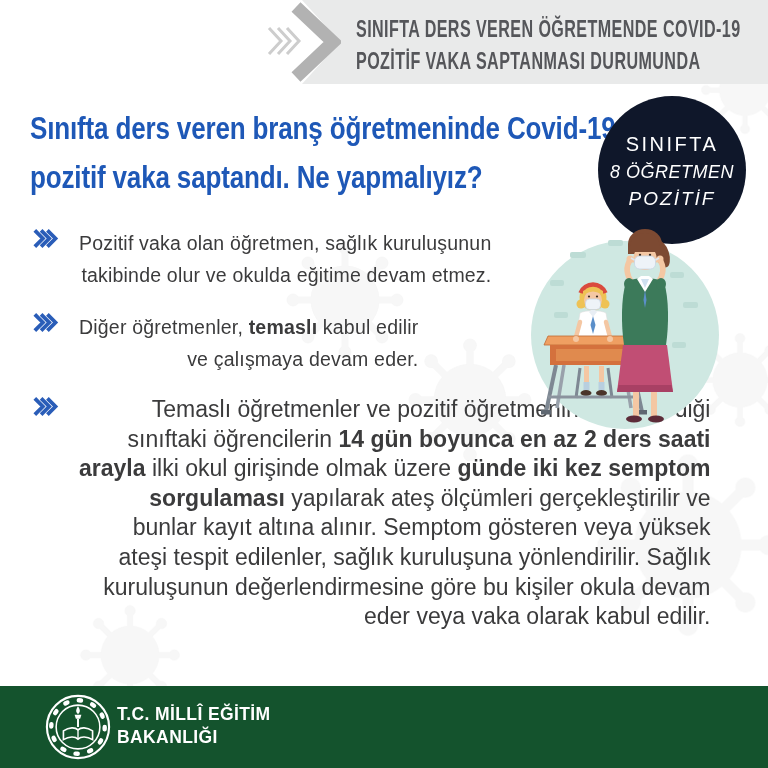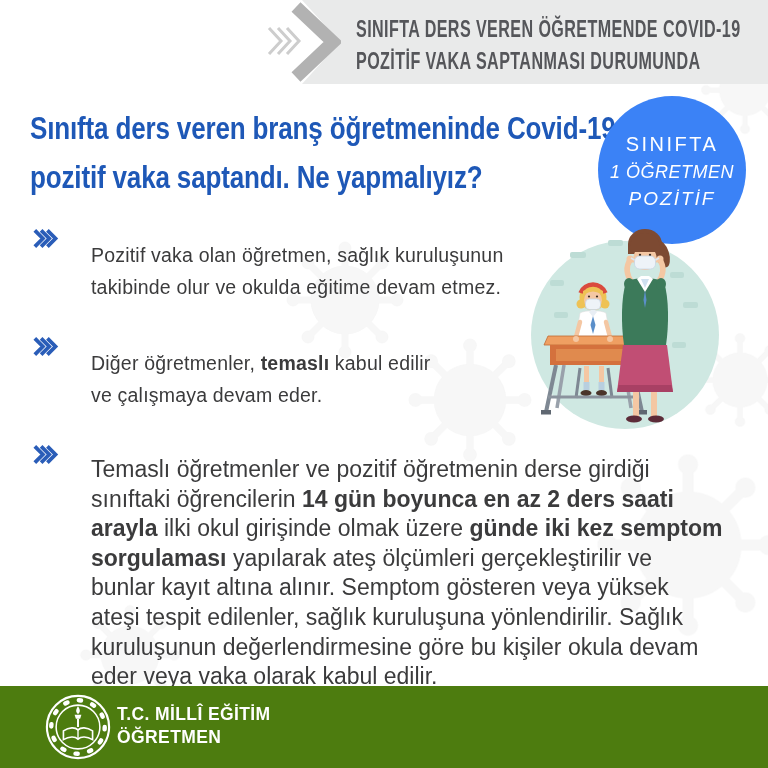--- a/index.html
+++ b/index.html
@@ -34,7 +34,7 @@
   
   .badge{
     position:absolute;left:598px;top:96px;width:148px;height:148px;
-    border-radius:50%;background:#3b82f6;z-index:3;
+    border-radius:50%;background:#0f172a;z-index:3;
     color:#ffffff;text-align:center;
   }
   .badge .l1{margin-top:37px;font-size:20px;letter-spacing:2.5px;font-weight:normal;}

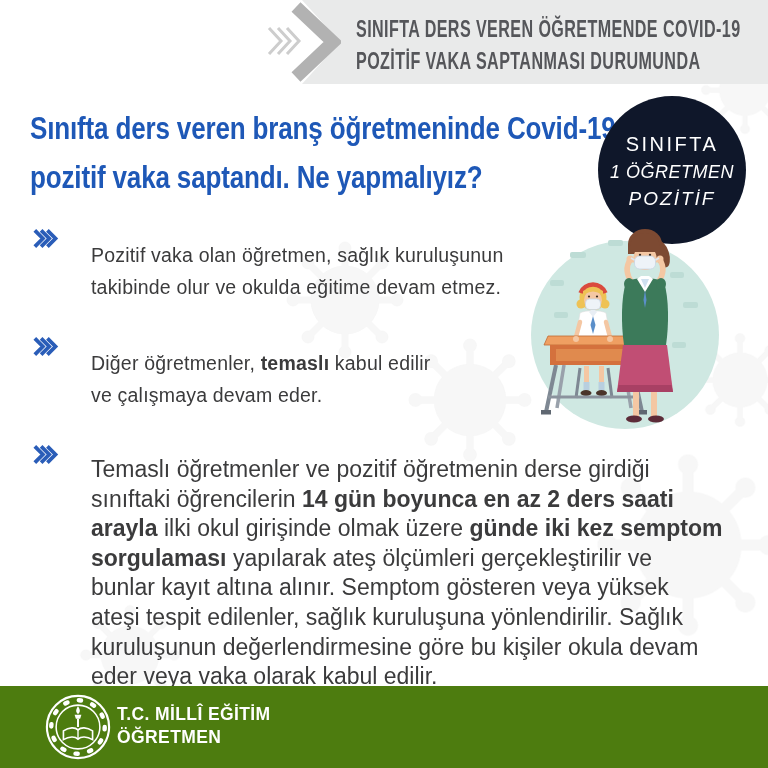--- a/index.html
+++ b/index.html
@@ -124,7 +124,7 @@
 
 <div class="badge">
   <div class="l1">SINIFTA</div>
-  <div class="l2">1 ÖĞRETMEN</div>
+  <div class="l2">8 ÖĞRETMEN</div>
   <div class="l3">POZİTİF</div>
 </div>
 

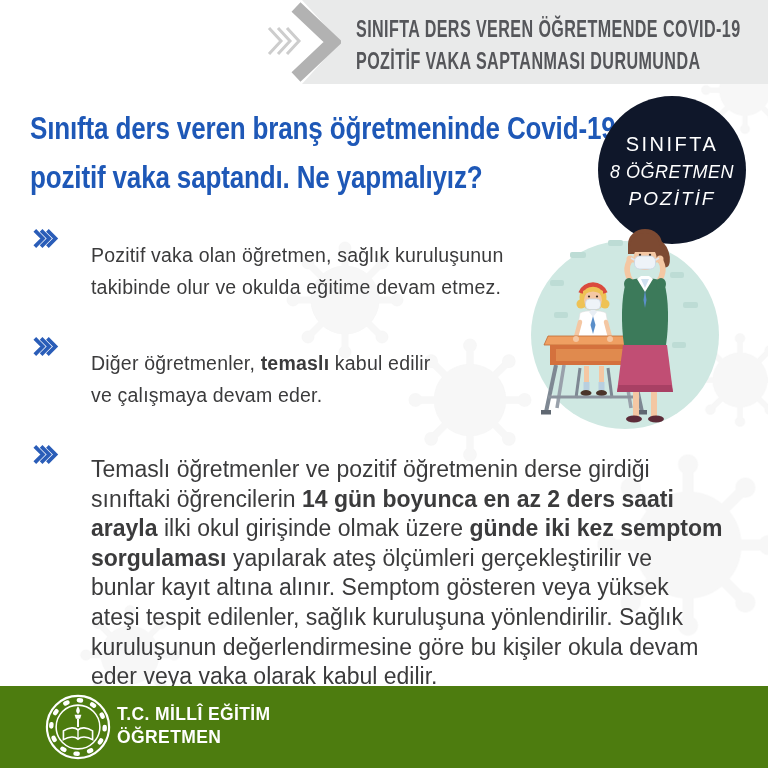--- a/index.html
+++ b/index.html
@@ -47,8 +47,8 @@
   .bullet{display:flex;margin-bottom:12px;}
   .bullet .chev{width:27px;height:21px;flex:none;margin-top:5px;margin-right:15px;}
   .bullet p{
-    margin:16px;font-size:19.5px;line-height:32px;color:#3b3b3c;
-    letter-spacing:0.2px;white-space:pre-line;
+    margin:4px;font-size:19.5px;line-height:32px;color:#3b3b3c;
+    letter-spacing:0.2px;white-space:pre-line;text-align:right;
   }
   .bullet p b{font-weight:bold;}
   .bullet.wide p{font-size:23px;line-height:29.6px;letter-spacing:0px;}

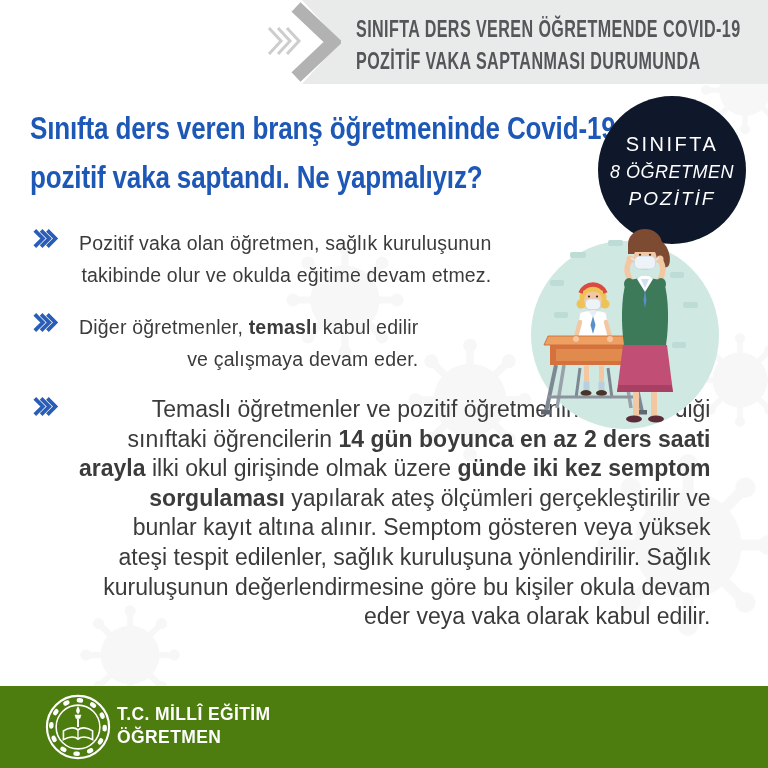--- a/index.html
+++ b/index.html
@@ -55,7 +55,7 @@
   
   .footer{
     position:absolute;left:0;top:686px;width:768px;height:82px;
-    background:#4d7c0f;z-index:6;
+    background:#14532d;z-index:6;
   }
   .emblem{position:absolute;left:44px;top:7px;}
   .footer-text{

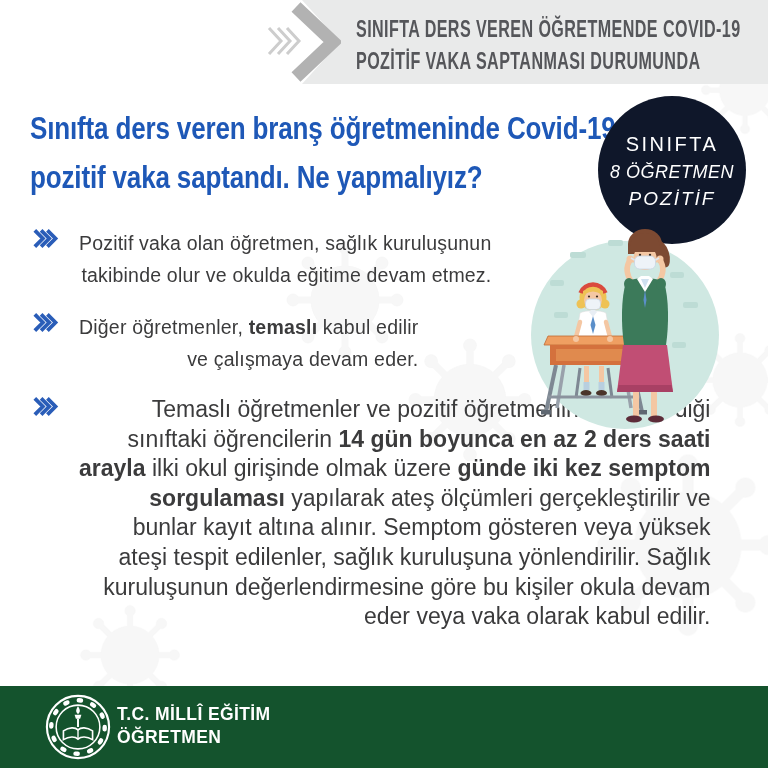--- a/index.html
+++ b/index.html
@@ -275,7 +275,7 @@
   </svg>
   <div class="footer-text">
     <div>T.C. MİLLÎ EĞİTİM</div>
-    <div>ÖĞRETMEN</div>
+    <div>BAKANLIĞI</div>
   </div>
 </div>
 

